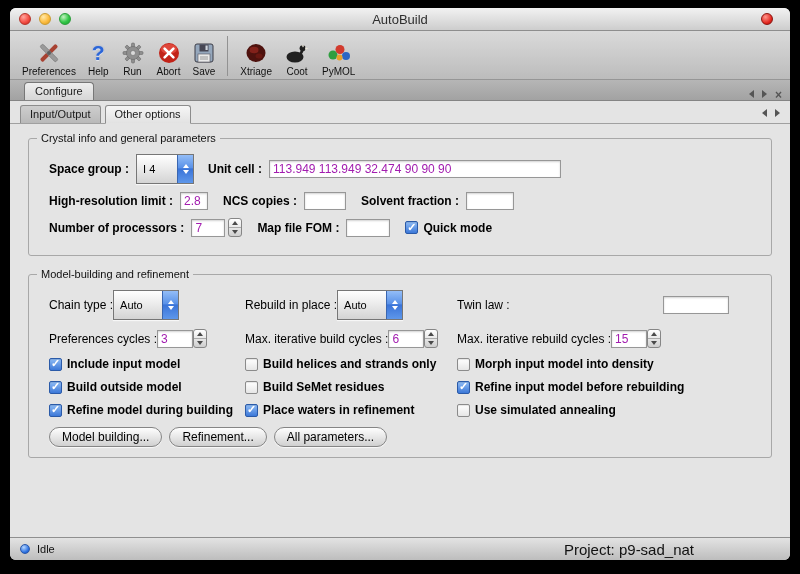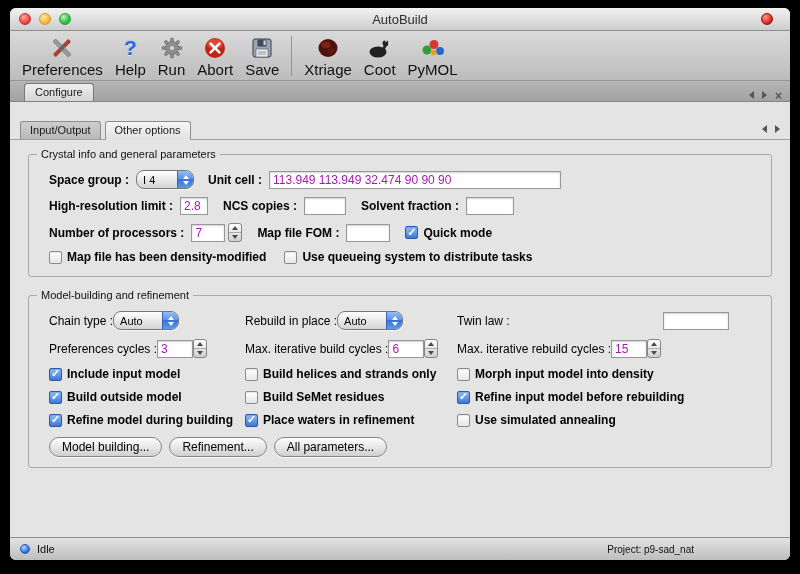--- a/index.html
+++ b/index.html
@@ -36,7 +36,7 @@
   }
   .tb-item { display:flex; flex-direction:column; align-items:center; justify-content:flex-end; padding:1px 6px; }
   .tb-icon { height:27px; display:flex; align-items:center; justify-content:center; }
-  .tb-label { font-size:15px; color:#111; white-space:nowrap; }
+  .tb-label { font-size:10px; color:#111; white-space:nowrap; }
   .tb-sep { width:1px; align-self:center; height:40px; background:#929292; margin:0 6px; }
   .icon-help::after { content:"?"; font-size:21px; font-weight:bold; color:#2b66d8;
     text-shadow:0 1px 1px rgba(255,255,255,.7), 0 0 2px rgba(40,90,200,.4); }

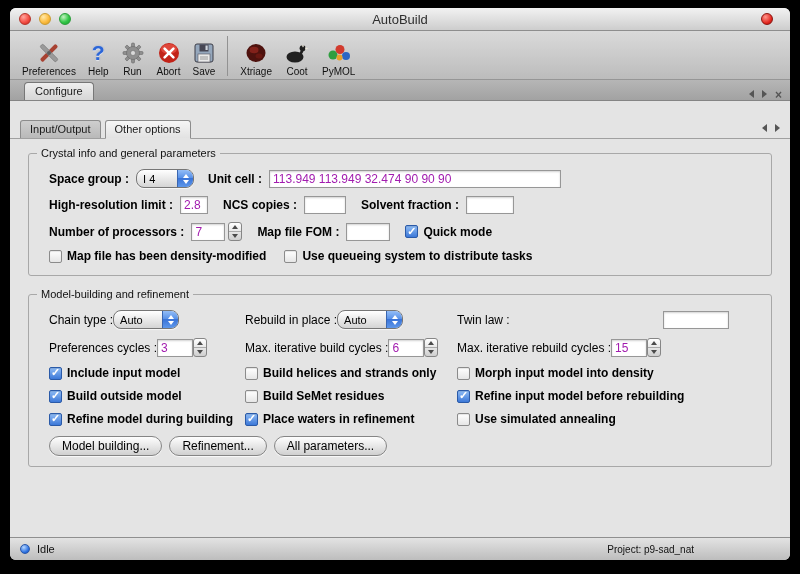--- a/index.html
+++ b/index.html
@@ -59,7 +59,7 @@
   
   .content { flex:1 1 auto; background:#e4e4e4; display:flex; flex-direction:column; overflow:hidden; }
   .subtabs { flex:0 0 22px; display:flex; align-items:flex-end; padding:4px 8px 0 10px;
-    border-bottom:1px solid #a0a0a0; position:relative;margin-top:15px; }
+    border-bottom:1px solid #a0a0a0; position:relative; }
   .stab { font-size:11px; padding:2px 9px 3px; margin-right:4px; white-space:nowrap;
     border:1px solid #8c8c8c; border-radius:3px 3px 0 0; color:#1a1a1a; }
   .stab.active   { background:linear-gradient(#f6f6f6,#e2e2e2); border-bottom:1px solid #e4e4e4; margin-bottom:-1px; }

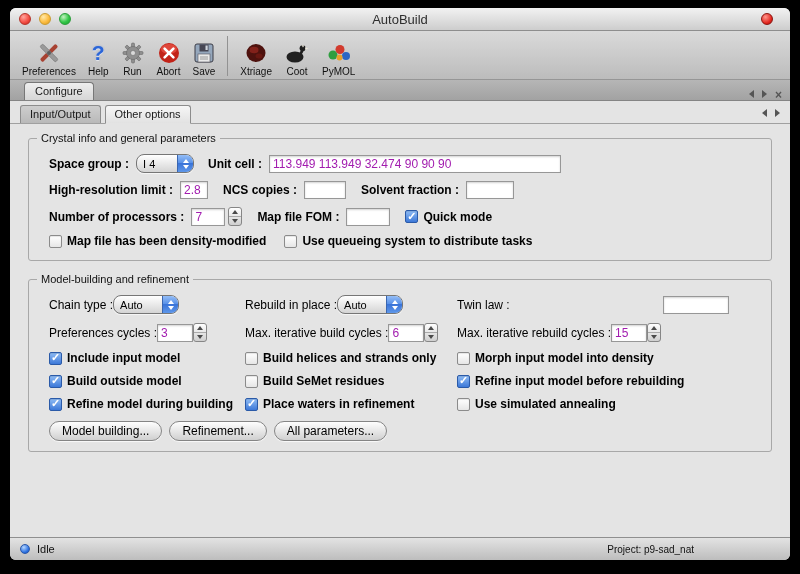--- a/index.html
+++ b/index.html
@@ -79,8 +79,8 @@
   .w-unitcell{width:292px} .w52{width:28px} .w42{width:42px} .w48{width:48px}
   .w34{width:34px} .w44{width:44px} .w36{width:36px} .w66f{width:66px}
   
-  .dropdown { display:inline-flex; align-items:stretch; height:19px; border:1px solid #767676;
-    border-radius:8px; overflow:hidden; background:linear-gradient(#ffffff,#d4d4d4);
+  .dropdown { display:inline-flex; align-items:stretch; height:30px; border:1px solid #767676;
+    border-radius:0; overflow:hidden; background:linear-gradient(#ffffff,#d4d4d4);
     box-shadow:0 1px 1px rgba(255,255,255,.7);justify-content:center; }
   .dd-text { flex:1; display:flex; align-items:center; padding:0 6px; font-size:11px; color:#000; white-space:nowrap; }
   .dd-cap { width:16px; background:linear-gradient(#93bdf7 0%, #5a92e8 45%, #3a74d8 50%, #5e97ea 100%);

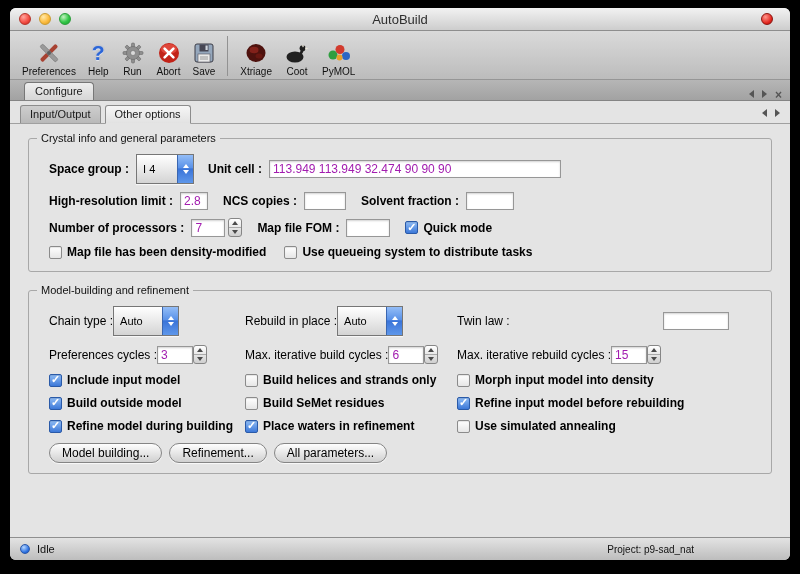--- a/index.html
+++ b/index.html
@@ -289,16 +289,6 @@
         </div>
       </div>
 
-      <div class="row" style="margin-bottom:2px;">
-        <div class="checkline">
-          <span class="cb" data-checked="false"></span>
-          <span class="cblabel">Map file has been density-modified</span>
-        </div>
-        <div class="checkline" style="margin-left:18px;">
-          <span class="cb" data-checked="false"></span>
-          <span class="cblabel">Use queueing system to distribute tasks</span>
-        </div>
-      </div>
     </div>
 
     <div class="groupbox" style="margin-top:18px;">

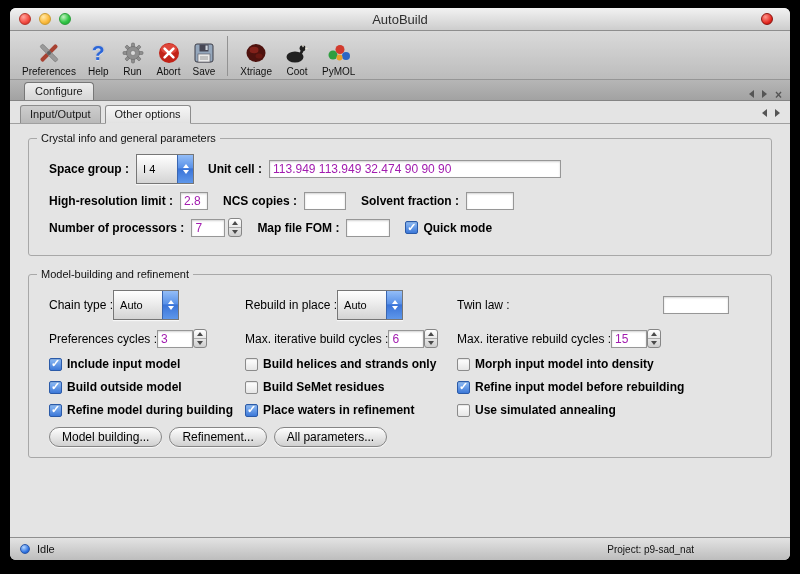--- a/index.html
+++ b/index.html
@@ -119,7 +119,7 @@
   .status-dot { width:10px; height:10px; border-radius:50%;
     background:radial-gradient(circle at 35% 30%, #b4d6ff, #2a6fe0 65%, #1a4fb0); border:1px solid #2a57a8; margin-right:7px; }
   .status-text { font-size:11px; color:#111; }
-  .project-text { position:absolute; right:96px; font-size:10px; color:#111; }
+  .project-text { position:absolute; right:96px; font-size:15px; color:#111; }
 </style>
 </head>
 <body>

